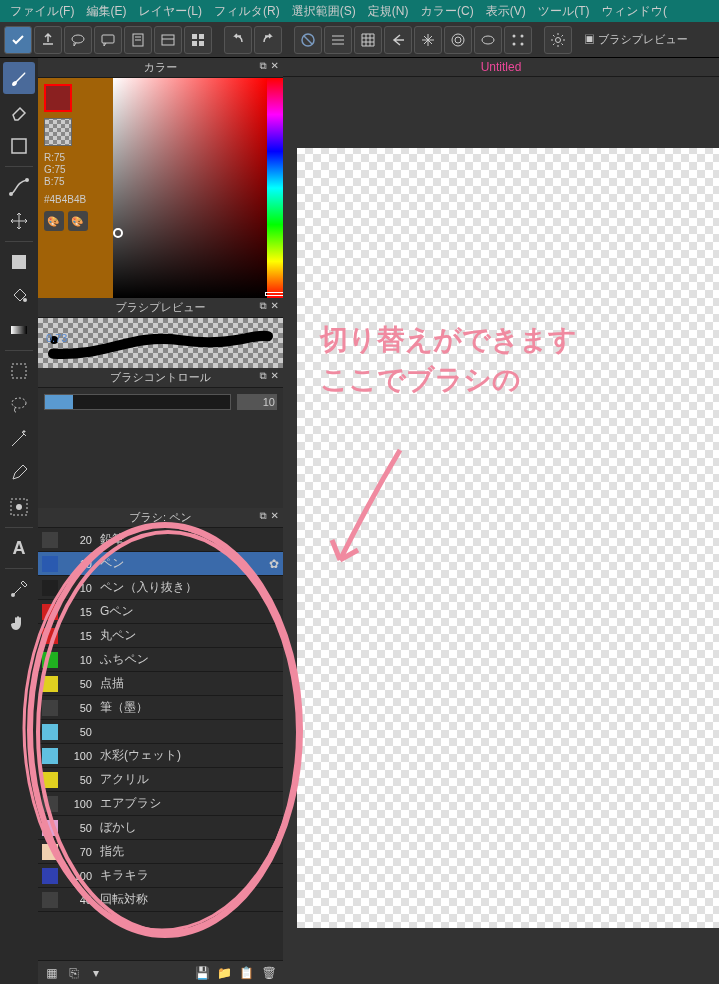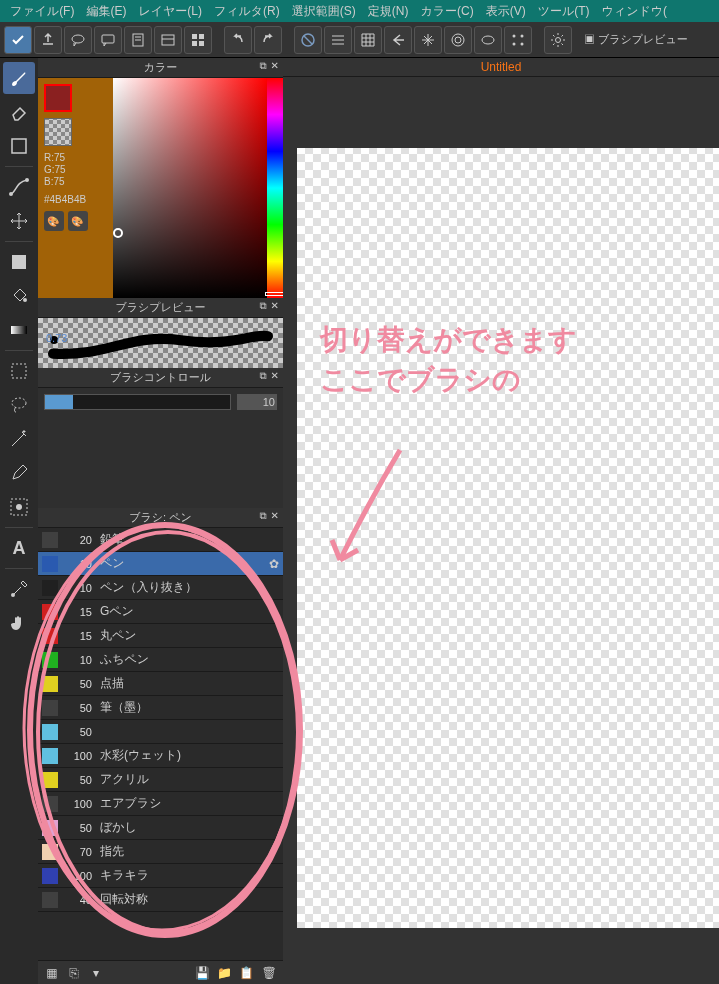--- a/index.html
+++ b/index.html
@@ -59,7 +59,7 @@
 .brush-toolbar div { width: 20px; height: 18px; display: flex; align-items: center; justify-content: center; cursor: pointer; }
 
 .canvas-area { flex: 1; background: #333; position: relative; overflow: hidden; }
-.canvas-tab { text-align: center; padding: 2px; font-size: 12px; color: #f97316; border-bottom: 1px solid #1a1a1a; }
+.canvas-tab { text-align: center; padding: 2px; font-size: 12px; color: #ec4899; border-bottom: 1px solid #1a1a1a; }
 .canvas { position: absolute; left: 14px; top: 90px; right: 0; height: 780px; background: repeating-conic-gradient(#e0e0e0 0 25%, #fff 0 50%) 0/16px 16px; }
 
 .annotation { position: absolute; left: 320px; top: 320px; font-size: 28px; font-weight: bold; color: #f08aa0; line-height: 40px; pointer-events: none; font-family: sans-serif; }

